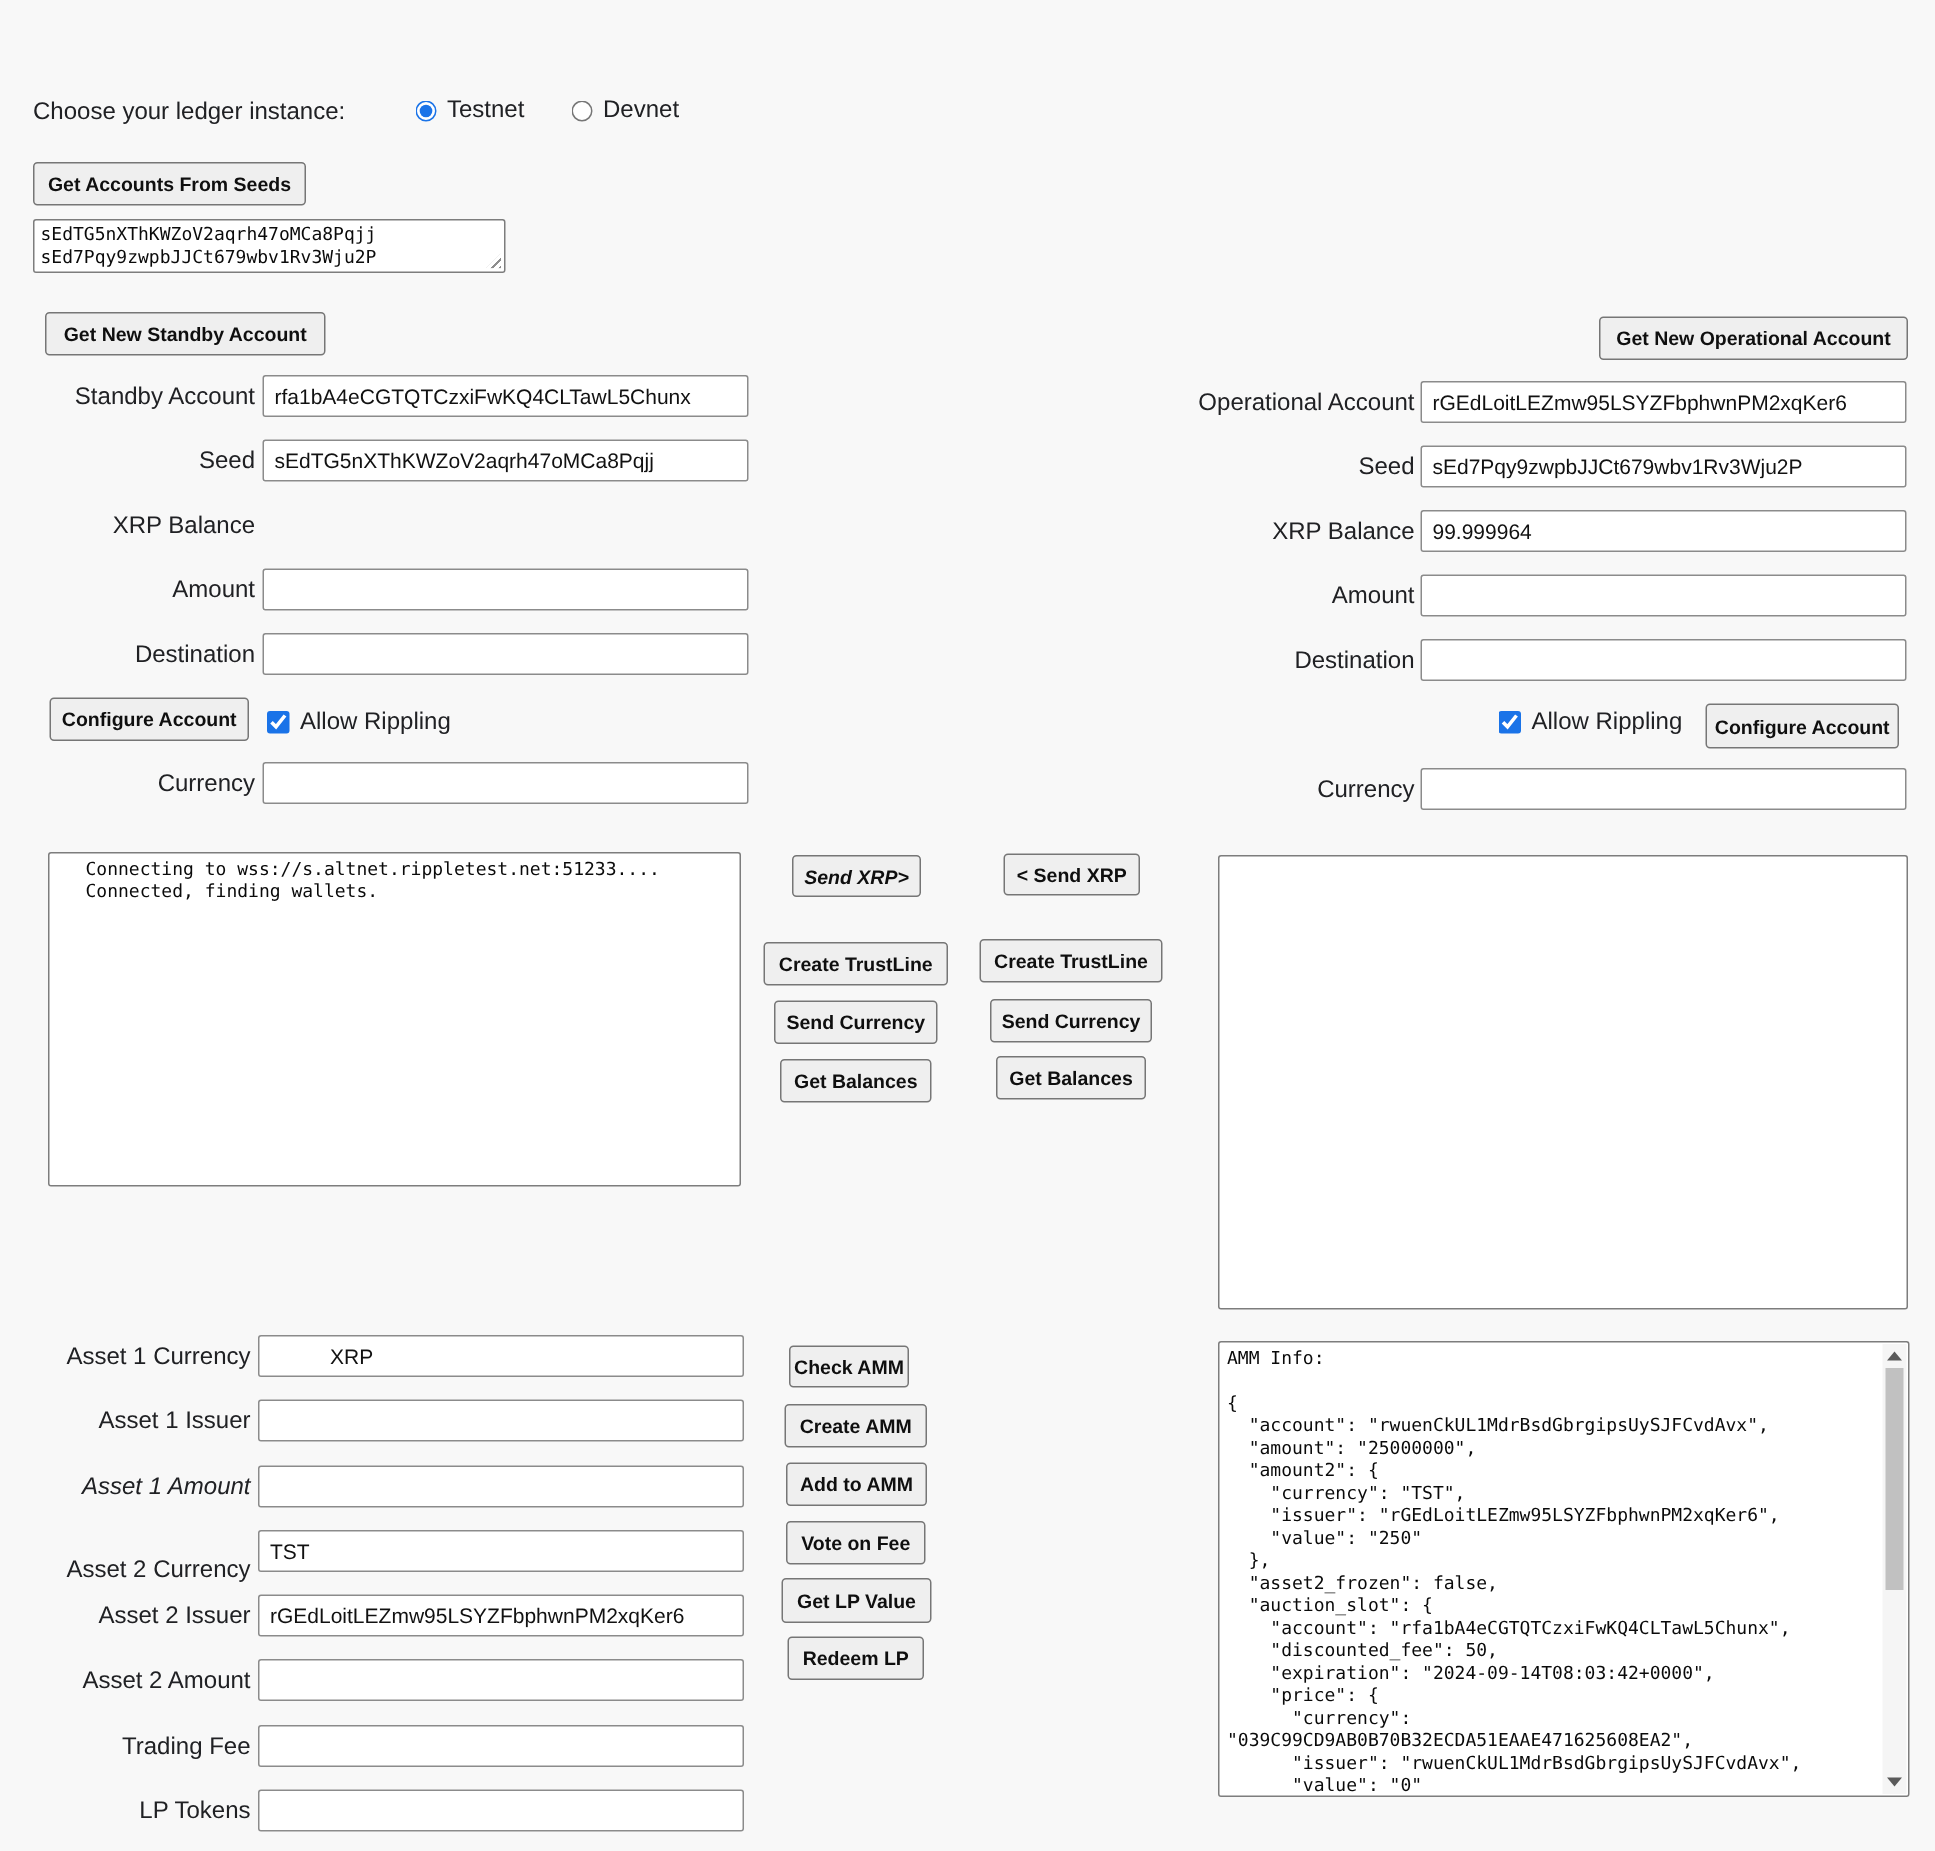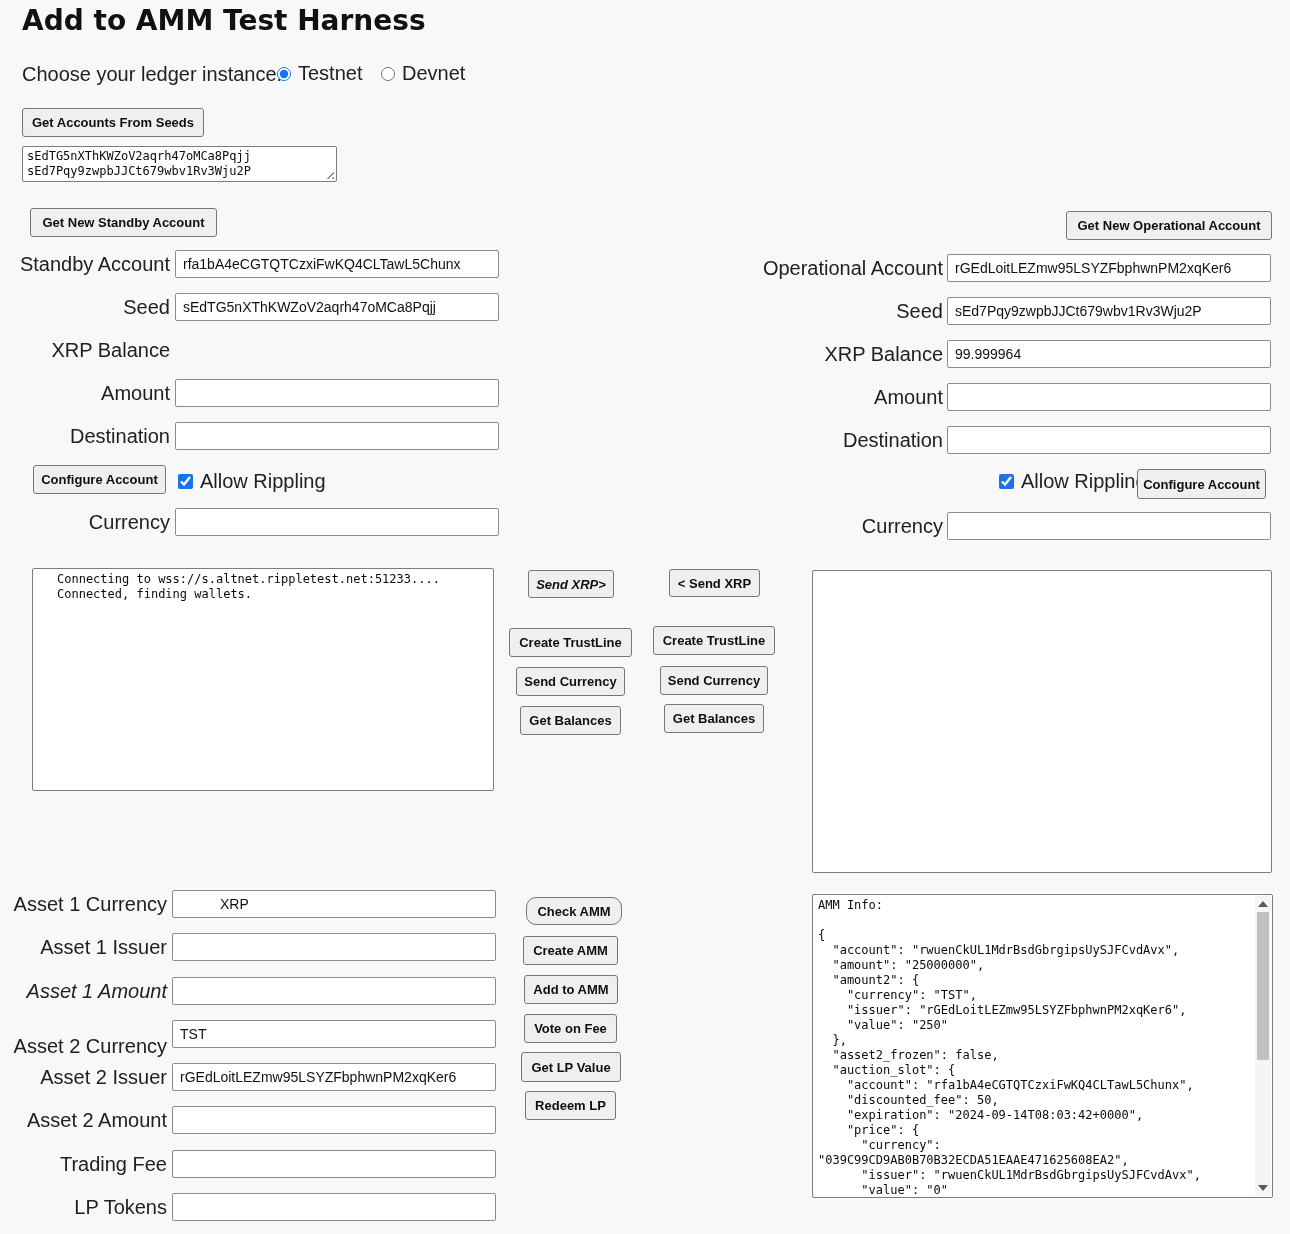--- a/index.html
+++ b/index.html
@@ -39,7 +39,6 @@
 
 <div class="page">
 
-  <h1 class="title">Add to AMM Test Harness</h1>
 
   <div class="lbl" style="left:22px;top:65px;">Choose your ledger instance:</div>
   <input type="radio" name="ledger" class="rad" style="left: 277px; top: 67px;" checked="">

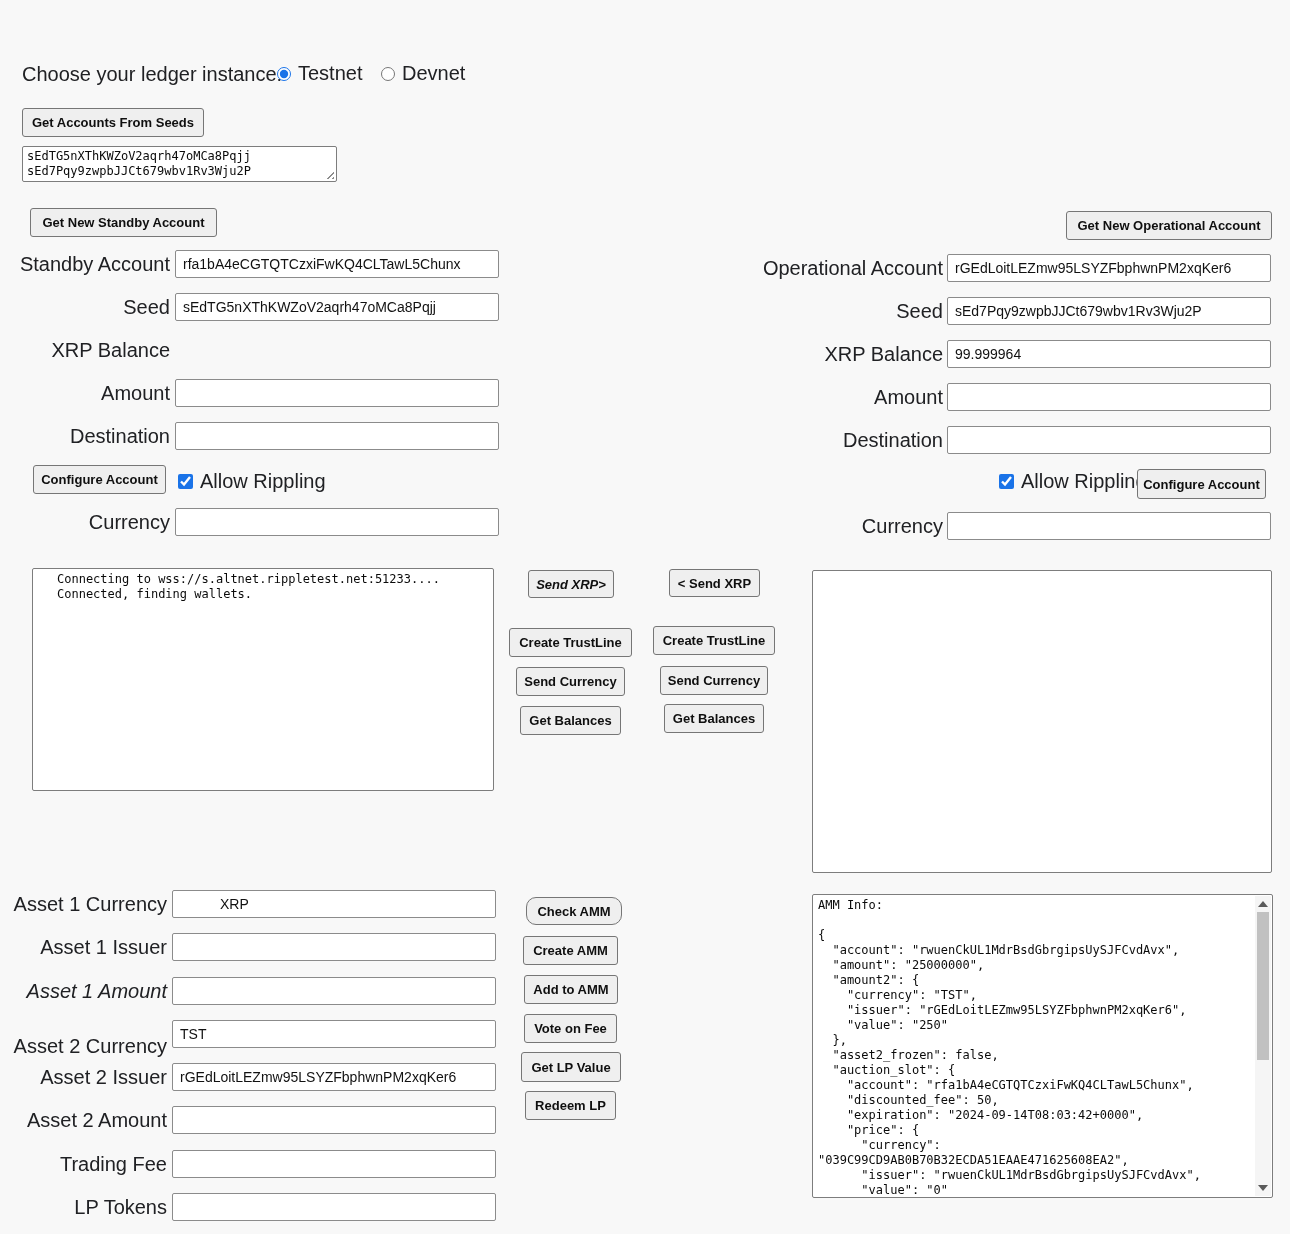--- a/index.html
+++ b/index.html
@@ -7,7 +7,7 @@
         font-family:"Liberation Sans",sans-serif;color:#1b1b1d;overflow:hidden;}
   .title{position:absolute;left:22px;top:4px;font-family:"DejaVu Sans",sans-serif;
          font-size:28px;font-weight:bold;color:#111;margin:0;}
-  .lbl{position:absolute;font-size:20px;line-height:19px;white-space:nowrap;color:#202124;}
+  .lbl{position:absolute;font-size:16px;line-height:19px;white-space:nowrap;color:#202124;}
   .lbl.r{text-align:right;}
   .in{position:absolute;box-sizing:border-box;height:28px;background:#fff;
       border:1px solid #8b8b8b;border-radius:2px;padding:0 7px;

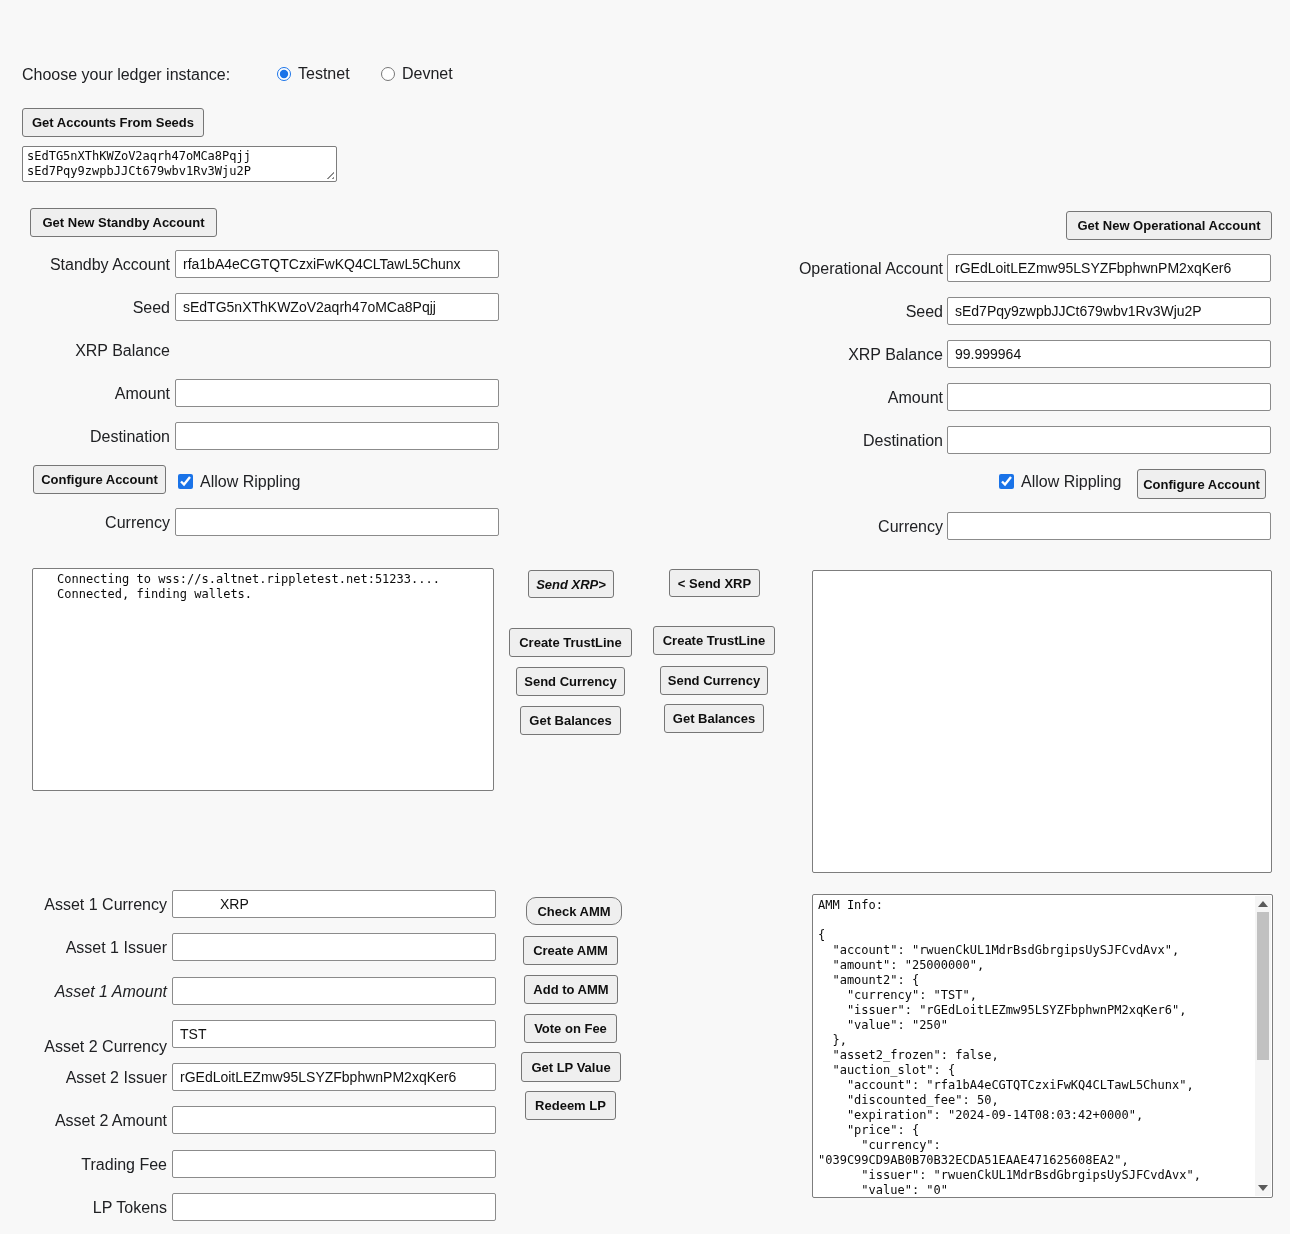--- a/index.html
+++ b/index.html
@@ -120,7 +120,7 @@
   <div class="lbl r" style="left:0;width:167px;top:1198px;">LP Tokens</div>
   <input class="in" style="left: 172px; top: 1193px; width: 324px;" value="">
 
-  <button class="btn" style="left:526px;top:897px;width:96px;height:28px;border-radius:10px;">Check AMM</button>
+  <button class="btn" style="left:526px;top:897px;width:80px;height:28px;">Check AMM</button>
   <button class="btn" style="left:523px;top:936px;width:95px;height:29px;">Create AMM</button>
   <button class="btn" style="left:524px;top:975px;width:94px;height:29px;">Add to AMM</button>
   <button class="btn" style="left:524px;top:1014px;width:93px;height:29px;">Vote on Fee</button>

